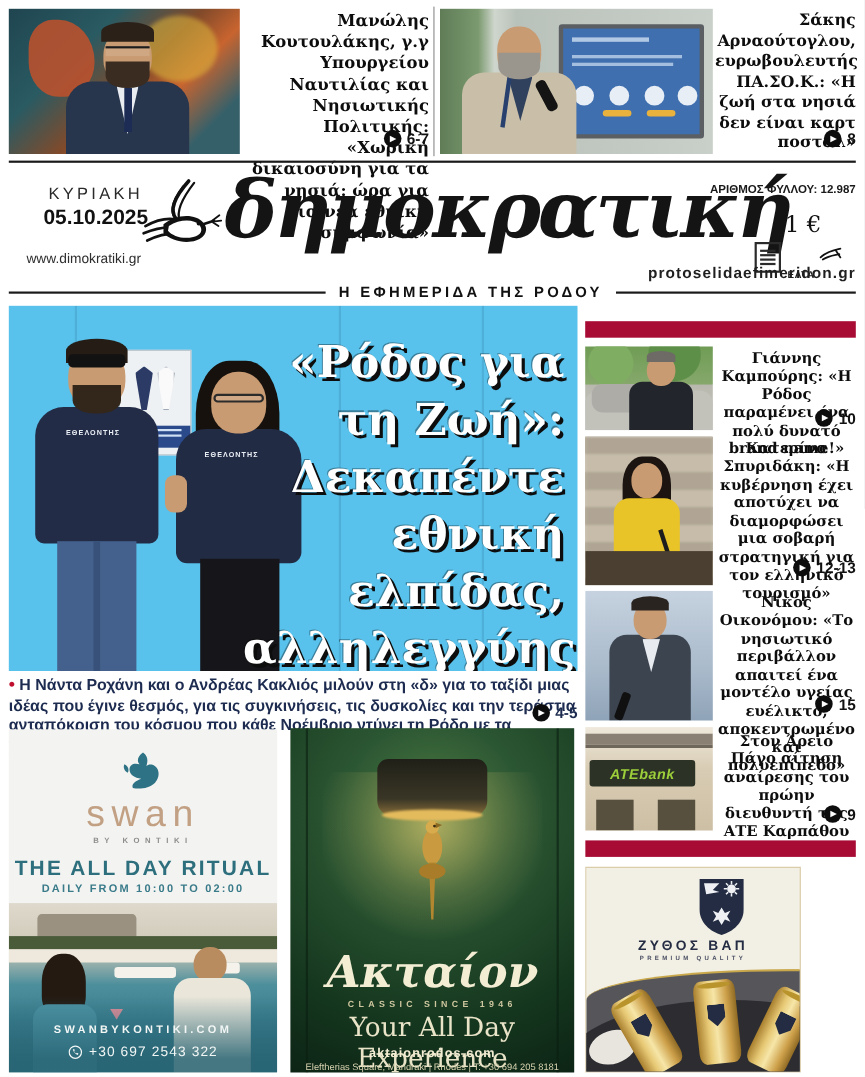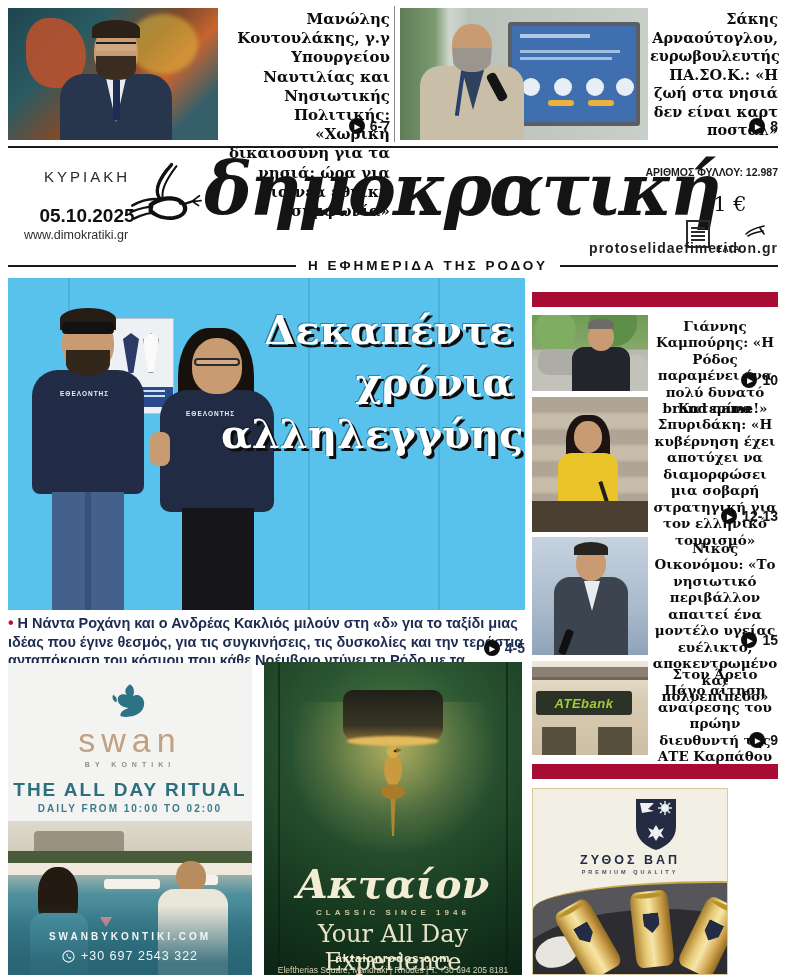--- a/index.html
+++ b/index.html
@@ -54,7 +54,7 @@
   
   .mh-day { position:absolute; left:22px; top:168px; width:130px; text-align:center; }
   .mh-day .d1 { font-size:15px; letter-spacing:3px; color:#2a2a2a; }
-  .mh-day .d2 { font-size:19px; font-weight:bold; color:#111; margin-top:20px; }
+  .mh-day .d2 { font-size:19px; font-weight:bold; color:#111; margin-top:3px; }
   .mh-site { position:absolute; left:24px; top:228px; font-size:12.5px; color:#2e2e2e; }
   .mh-dove { position:absolute; left:124px; top:158px; width:82px; height:82px; }
   .mh-title { position:absolute; left:204px; top:150px; width:460px; font-family:"DejaVu Serif","Liberation Serif",serif;

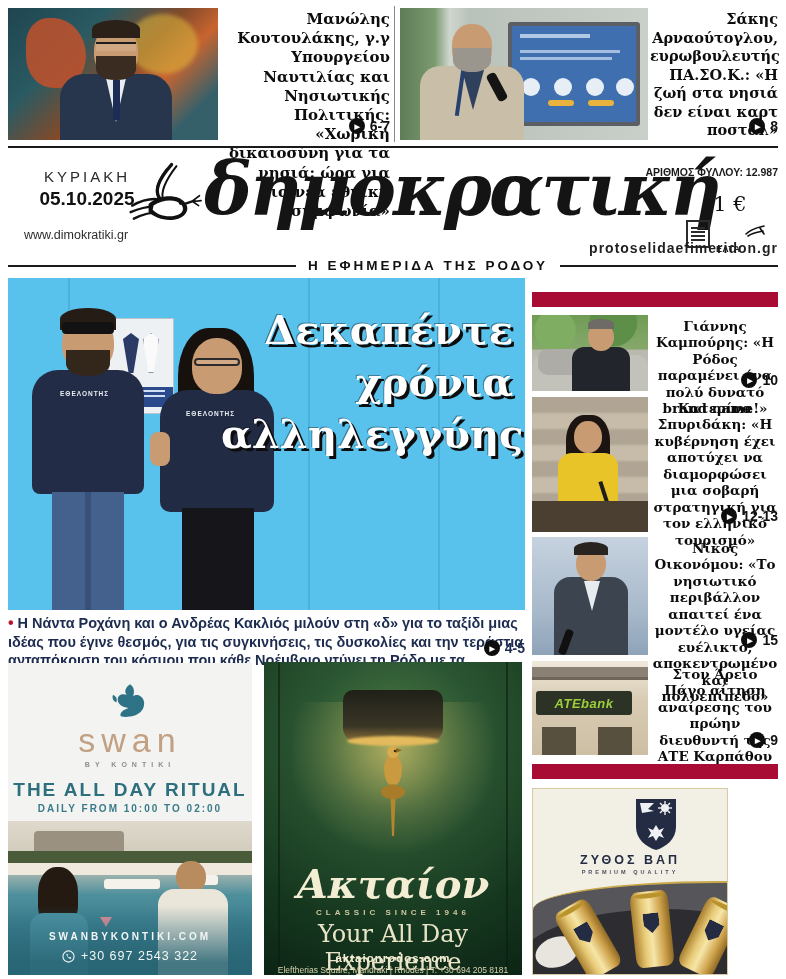--- a/index.html
+++ b/index.html
@@ -346,6 +346,7 @@
     </div>
 
     <div class="lead-headline">
+      <span>«Ρόδος για τη Ζωή»:</span>
       <span>Δεκαπέντε</span>
       <span>χρόνια</span>
       <span>αλληλεγγύης</span>

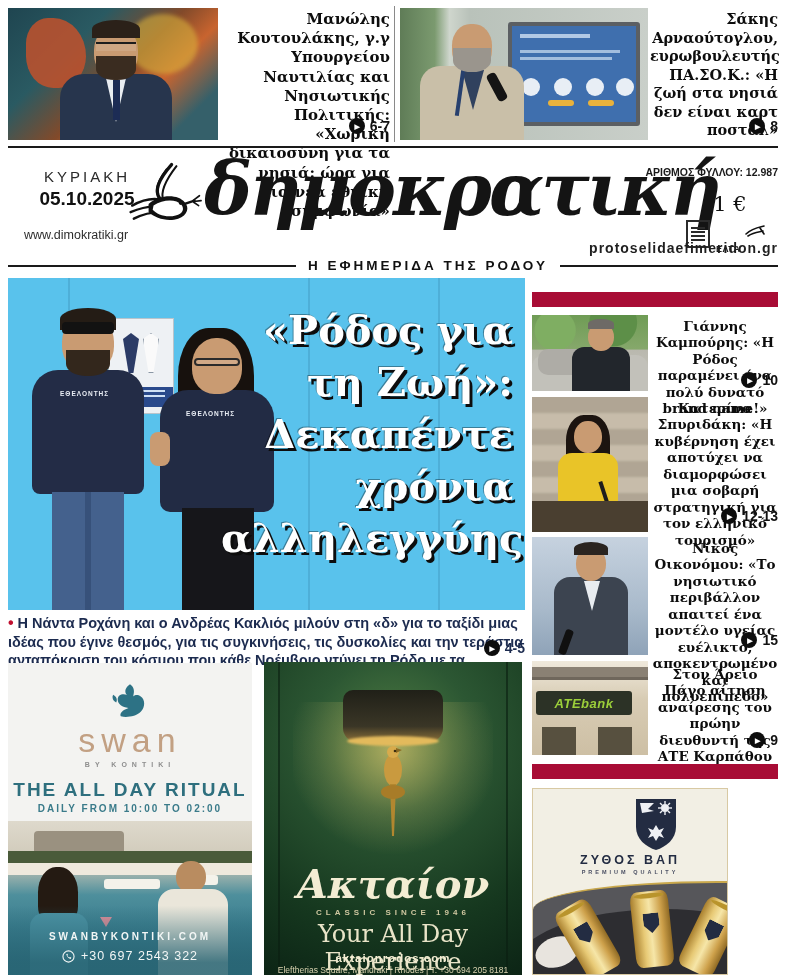--- a/index.html
+++ b/index.html
@@ -348,7 +348,7 @@
     <div class="lead-headline">
       <span>«Ρόδος για τη Ζωή»:</span>
       <span>Δεκαπέντε</span>
-      <span>χρόνια</span>
+      <span>εθνική</span>
       <span>αλληλεγγύης</span>
     </div>
   </div>

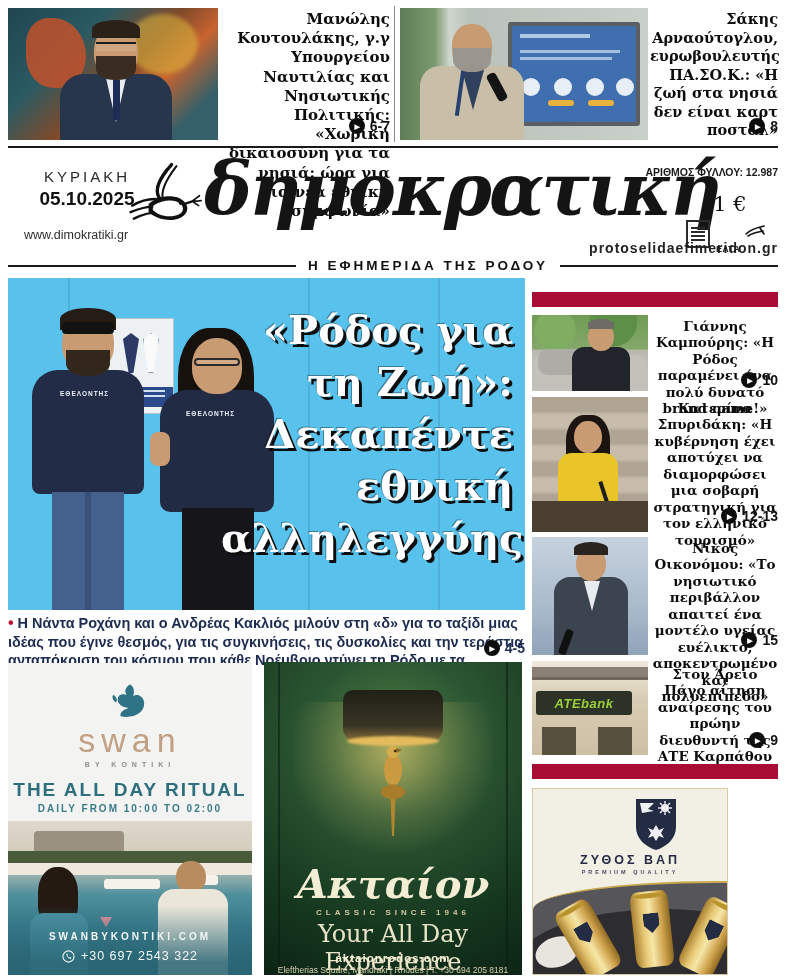--- a/index.html
+++ b/index.html
@@ -349,6 +349,7 @@
       <span>«Ρόδος για τη Ζωή»:</span>
       <span>Δεκαπέντε</span>
       <span>εθνική</span>
+      <span>ελπίδας,</span>
       <span>αλληλεγγύης</span>
     </div>
   </div>

